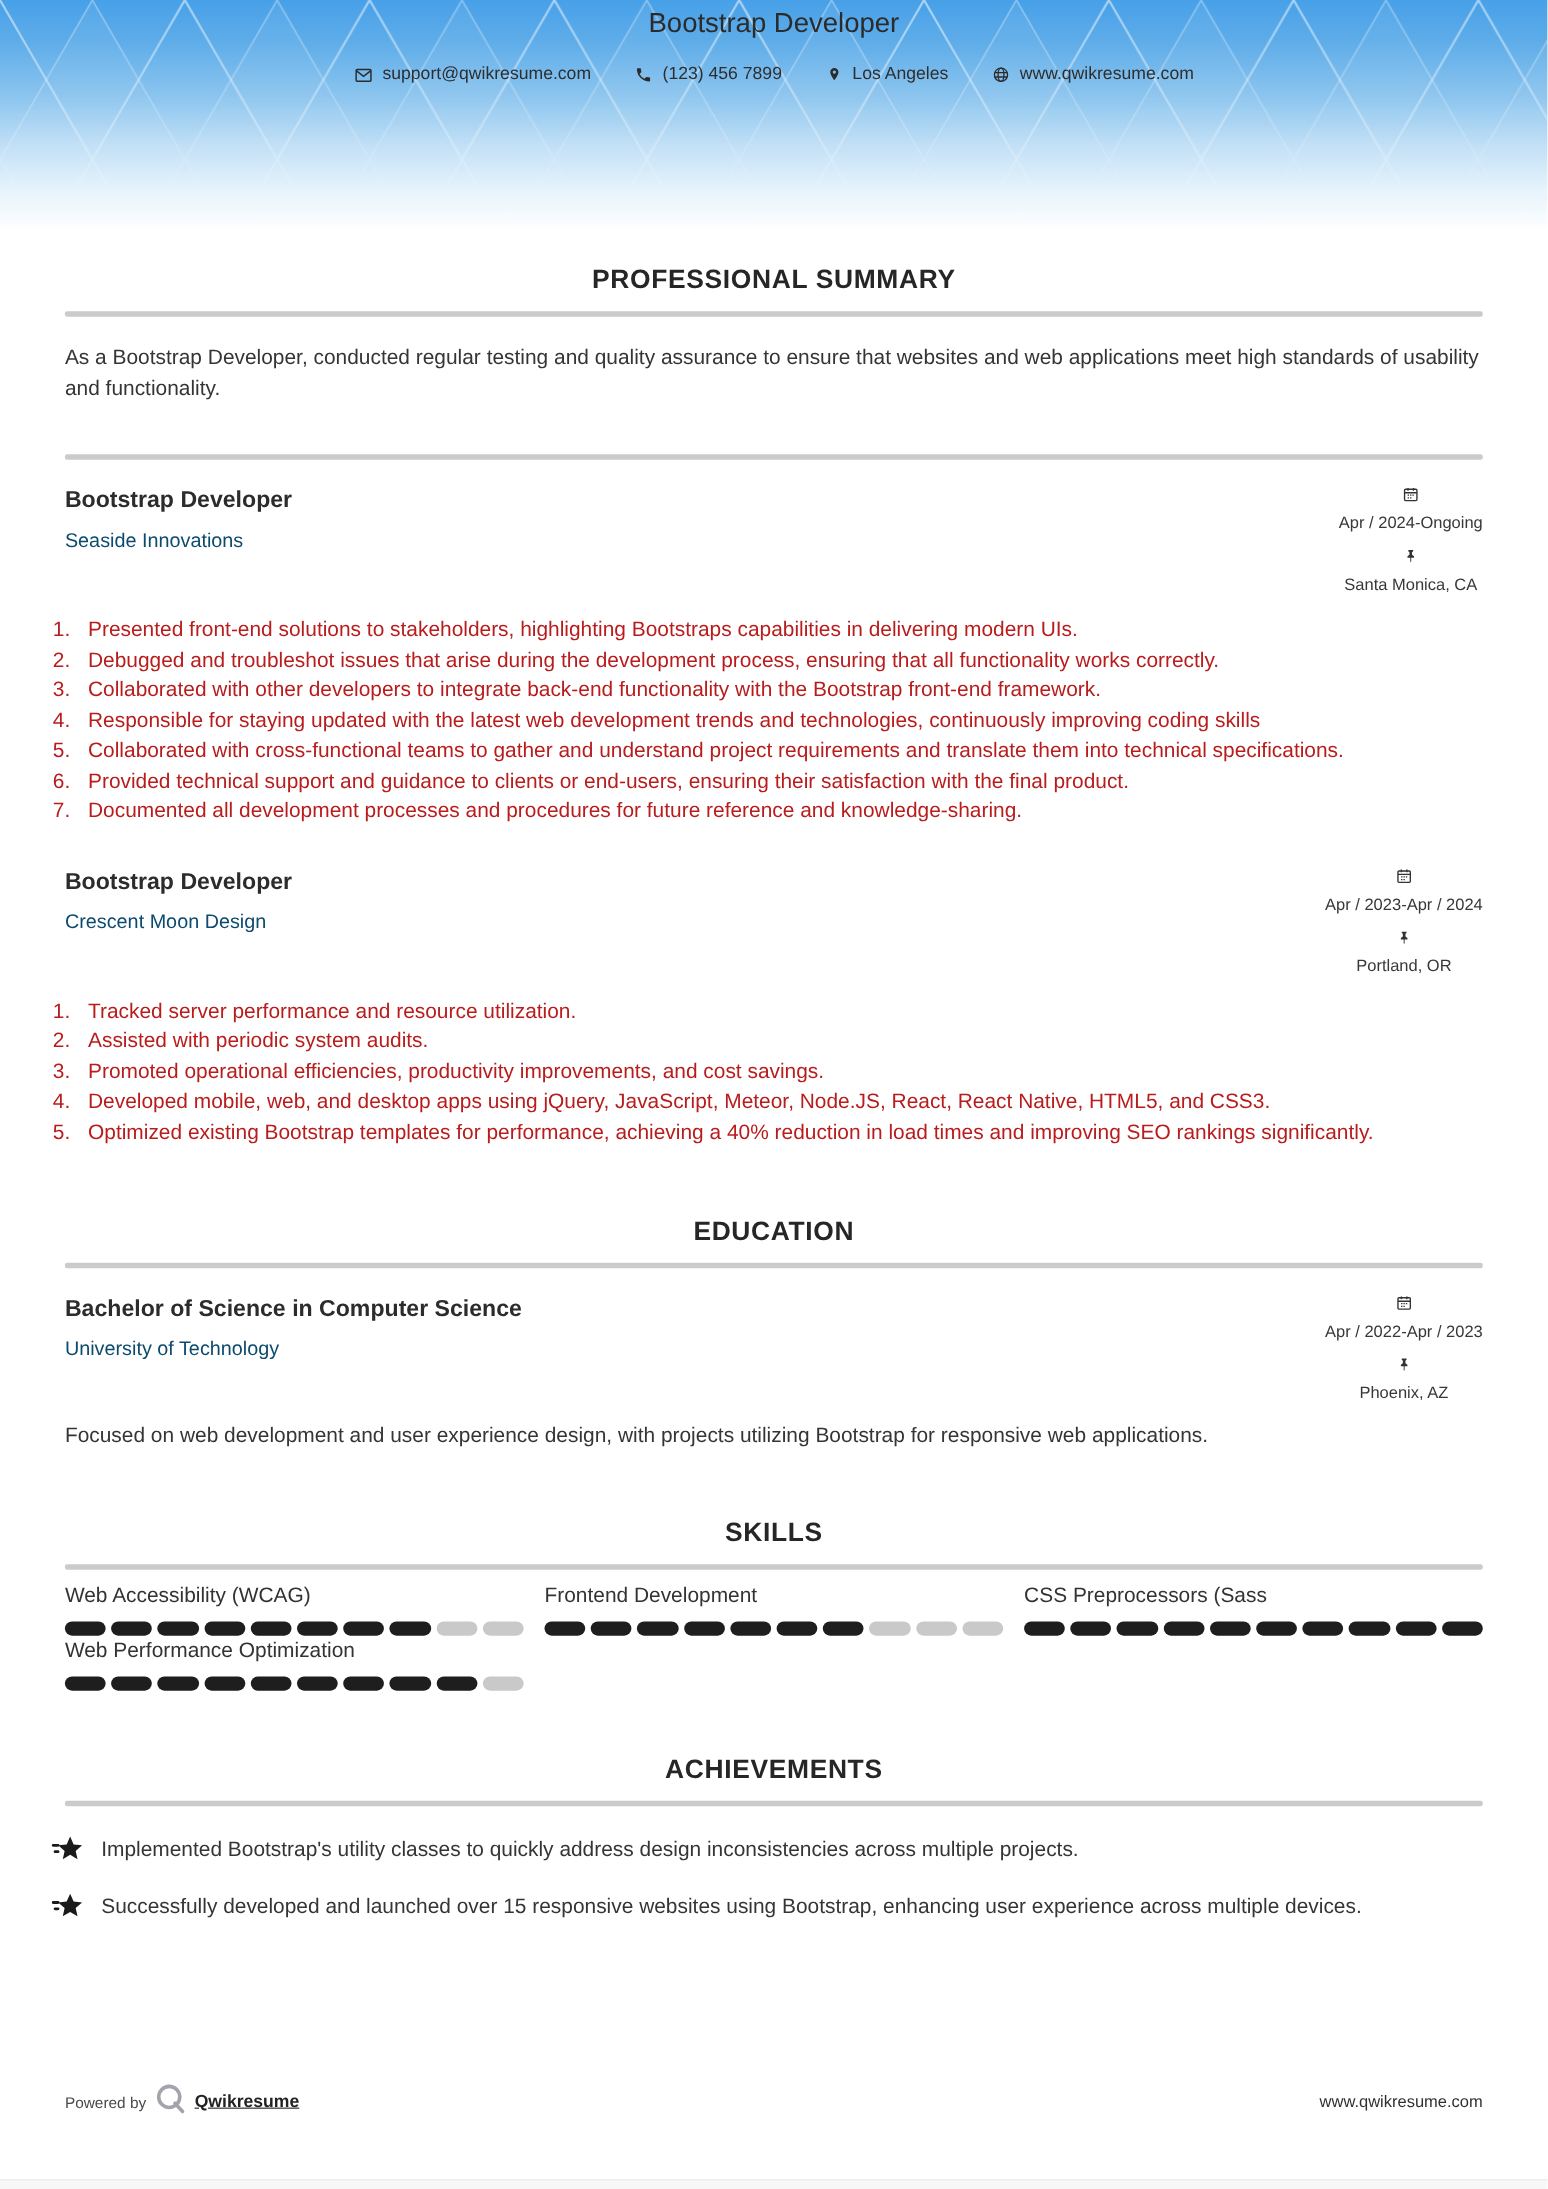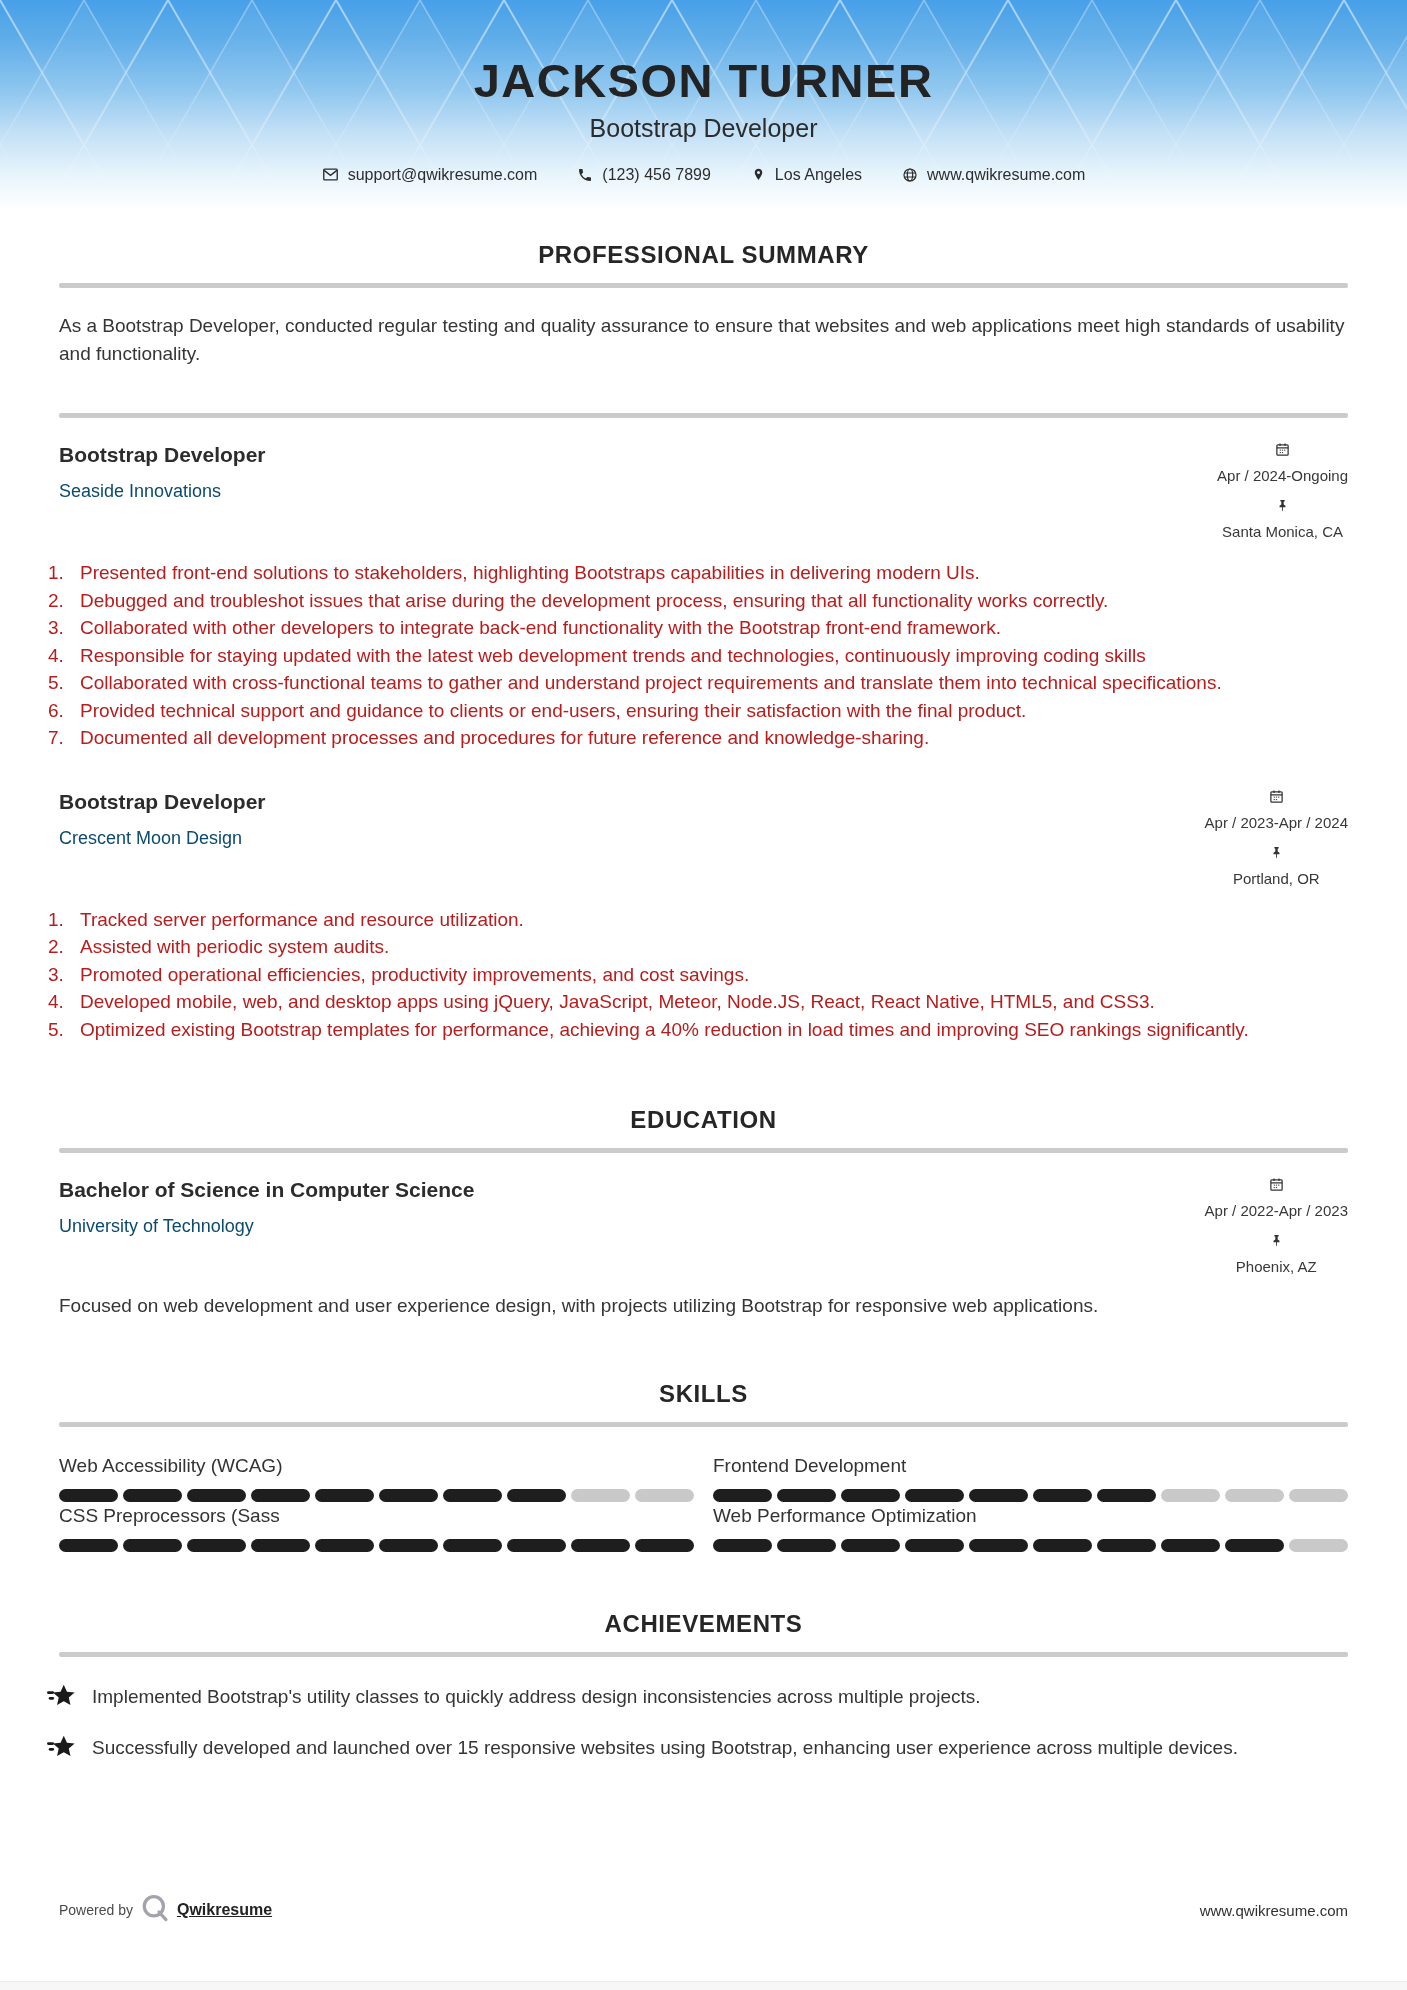--- a/index.html
+++ b/index.html
@@ -116,7 +116,6 @@
       <rect x="0" y="0" width="1407" height="215" fill="url(#diamonds)"></rect>
     </svg>
     <div class="header-inner">
-      <h1 class="name">JACKSON TURNER</h1>
       <div class="job-title">Bootstrap Developer</div>
       <div class="contact-row">
         <div class="contact-item">

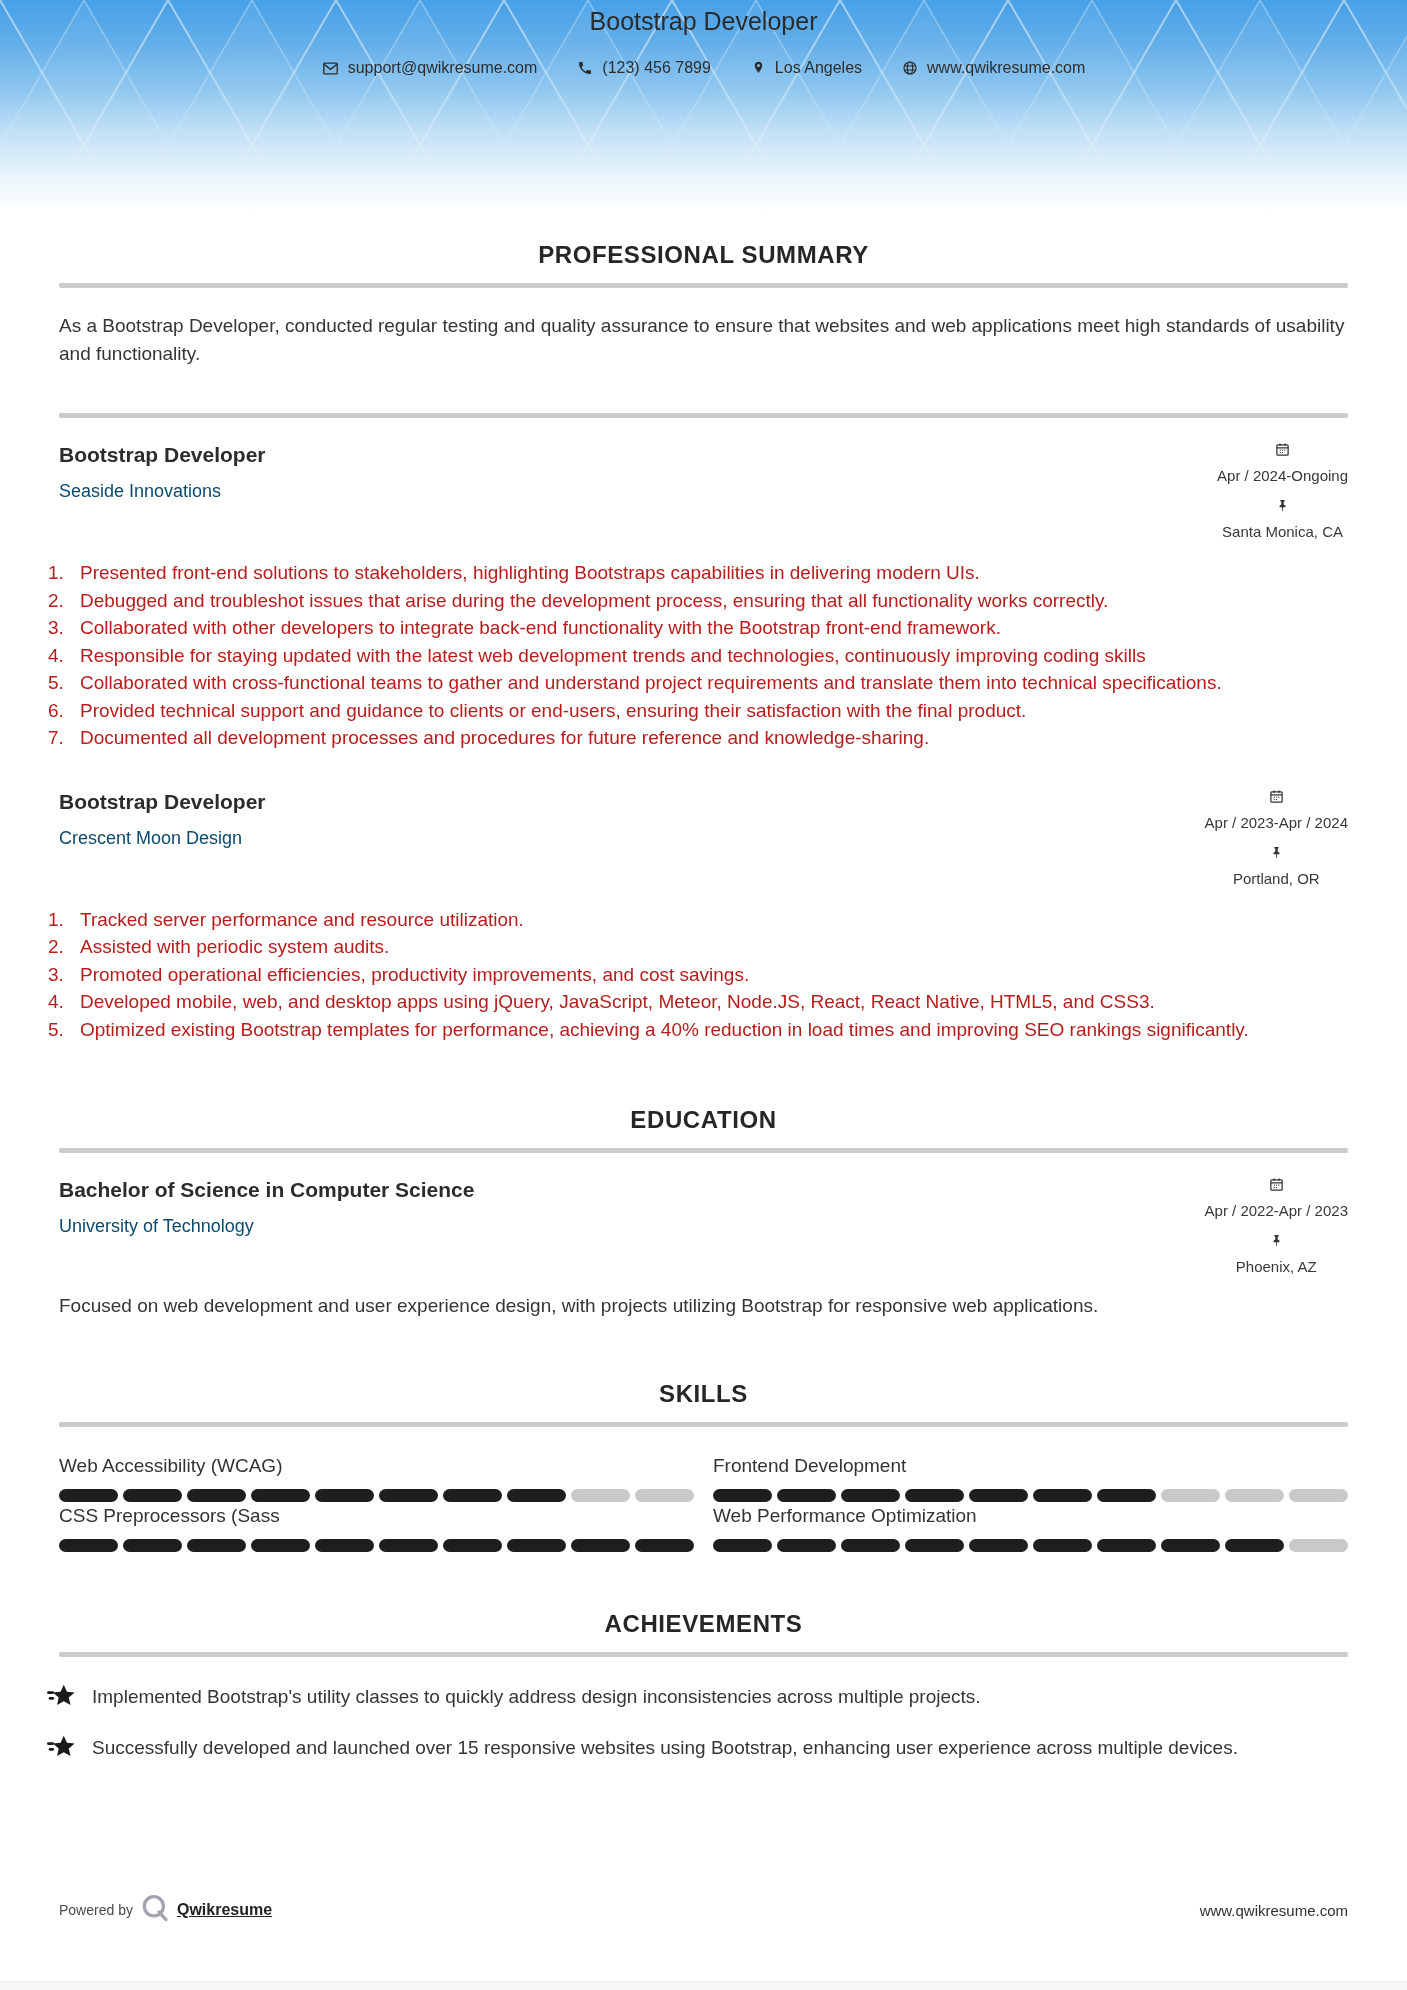--- a/index.html
+++ b/index.html
@@ -72,7 +72,7 @@
   .edu-desc { margin:14px 0 0; font-size:19px; line-height:28px; color:#353535; }
 
   .skills-section { margin-top:60px; }
-  .skills-grid { display:grid; grid-template-columns:repeat(2,1fr); column-gap:19px; margin-top:25px; }
+  .skills-grid { display:grid; grid-template-columns:repeat(3,1fr); column-gap:19px; margin-top:10px; }
   .skill-name { font-size:19px; line-height:27px; color:#333; }
   .skill-bar { display:flex; gap:5px; margin-top:10px; }
   .skill-bar .seg { flex:1; height:13px; border-radius:7px; }

